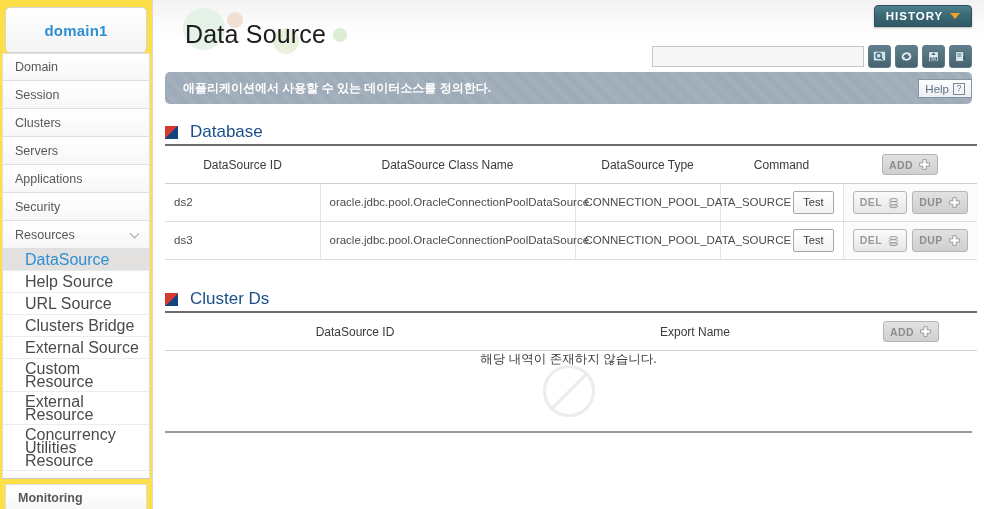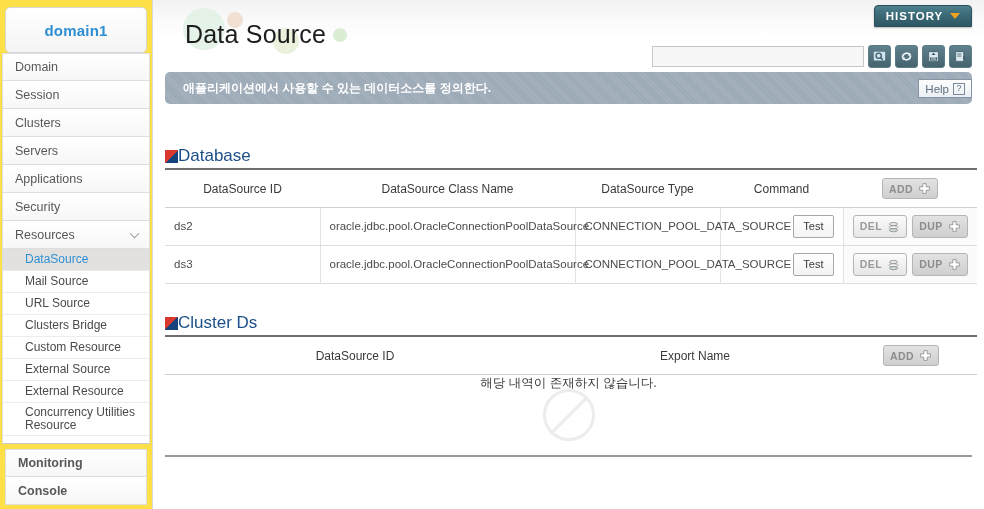--- a/index.html
+++ b/index.html
@@ -175,9 +175,8 @@
   
   .section { position: absolute; left: 12px; right: 12px; }
   .sec-head {
-    display: flex; align-items: center; gap: 0;
+    display: flex; align-items: center; gap: 12px;
     height: 24px;
-    margin-top: 24px;
   }
   .sec-icon {
     width: 13px; height: 13px;

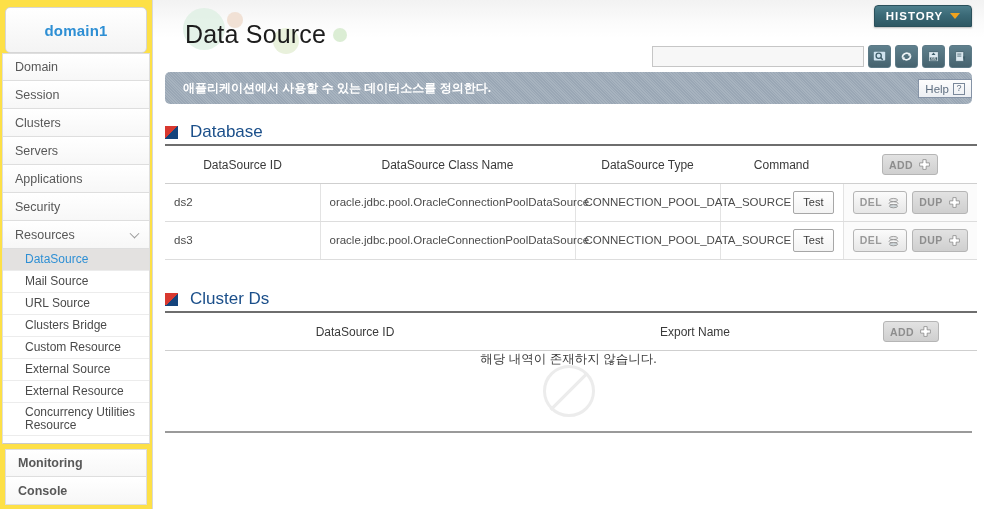--- a/index.html
+++ b/index.html
@@ -64,7 +64,7 @@
     min-height: 22px;
     display: flex; align-items: center;
     padding: 3px 6px 3px 22px;
-    font-size: 12px;
+    font-size: 16px;
     color: #4a4a4a;
     border-bottom: 1px solid #ececec;
     line-height: 13px;

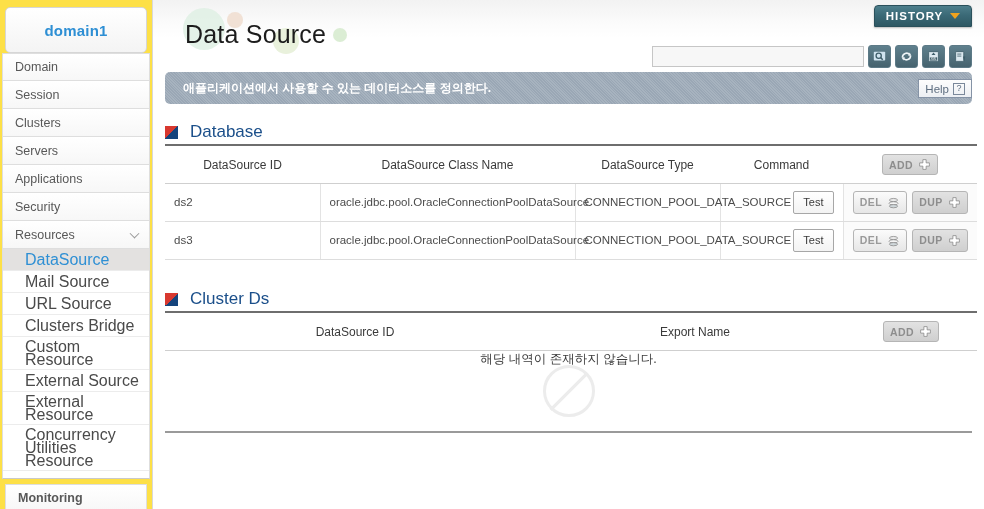--- a/index.html
+++ b/index.html
@@ -303,7 +303,7 @@
           <span>DataSource</span>
         </div>
         <div class="sub-item">
-          <span>Mail Source</span>
+          <span>Help Source</span>
         </div>
         <div class="sub-item">
           <span>URL Source</span>

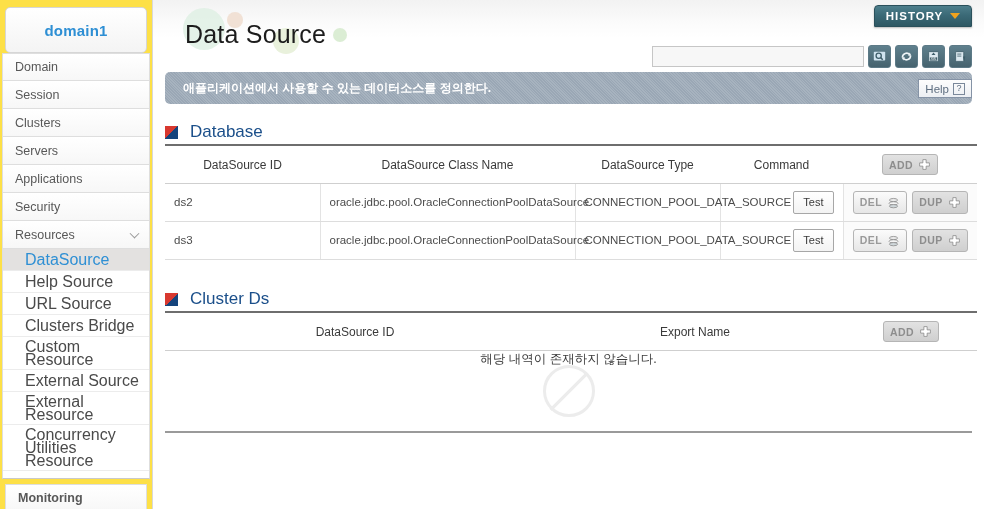--- a/index.html
+++ b/index.html
@@ -312,10 +312,10 @@
           <span>Clusters Bridge</span>
         </div>
         <div class="sub-item">
+          <span>External Source</span>
+        </div>
+        <div class="sub-item">
           <span>Custom Resource</span>
-        </div>
-        <div class="sub-item">
-          <span>External Source</span>
         </div>
         <div class="sub-item">
           <span>External Resource</span>

